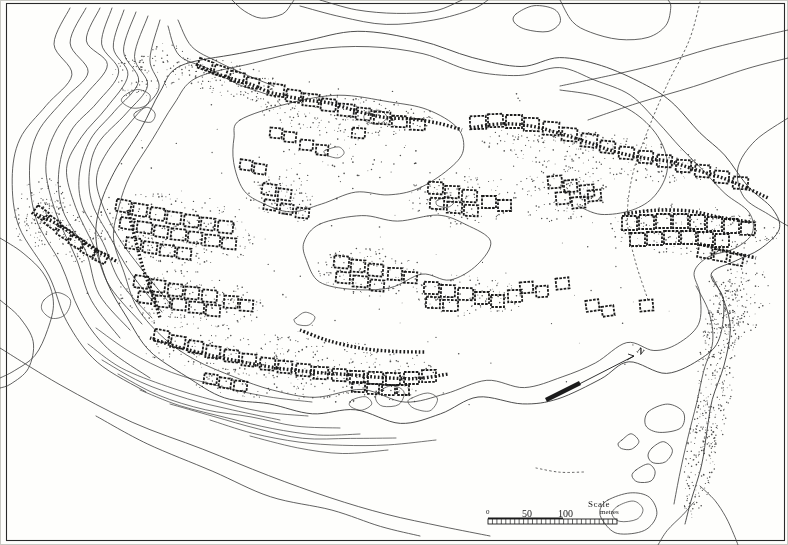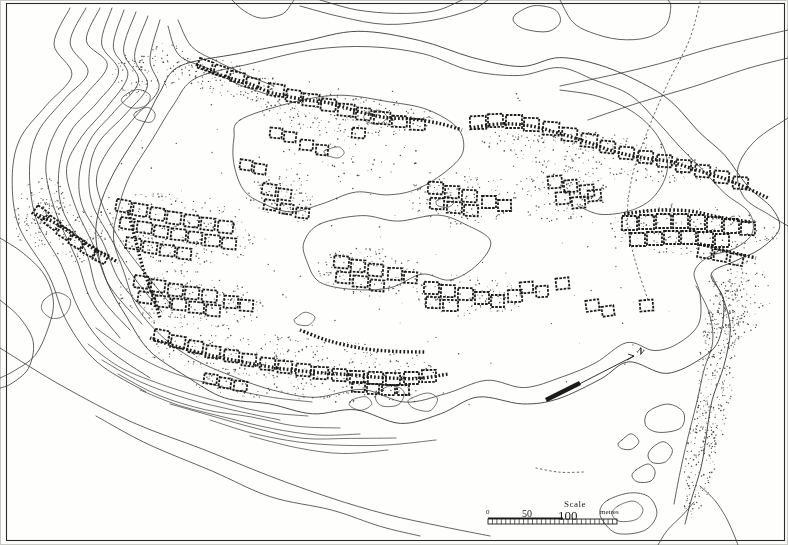--- a/index.html
+++ b/index.html
@@ -10,7 +10,7 @@
   }
   #plan-svg{position:absolute;left:0;top:0;width:788px;height:545px;}
   .lbl{position:absolute;line-height:1;white-space:nowrap;color:#1b1b1b;}
-  .scale-title{left:528px;top:500px;font-size:9px;letter-spacing:.5px;padding-left:36px;}
+  .scale-title{left:552px;top:500px;font-size:9px;letter-spacing:.5px;padding-left:36px;}
   .t0{left:486px;top:509px;font-size:7px;}
   .t50{left:522px;top:509px;font-size:10px;}
   .t100{left:558px;top:509px;font-size:13px;text-align:center;}

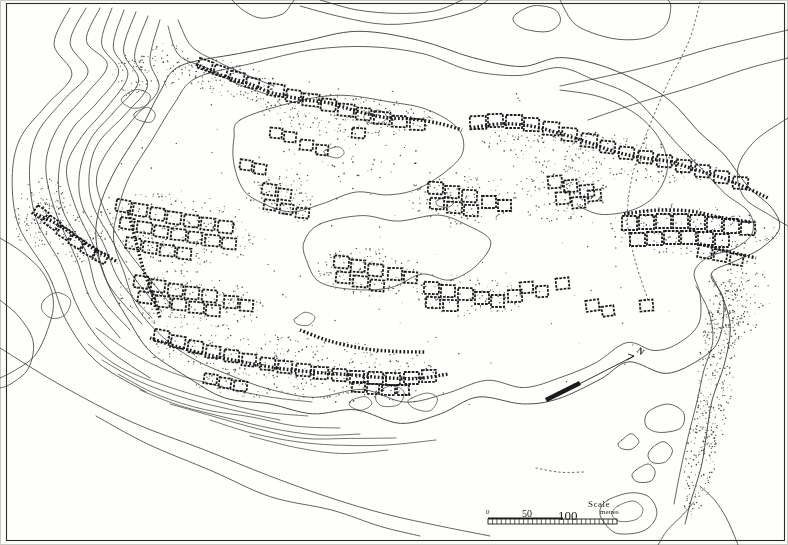--- a/index.html
+++ b/index.html
@@ -13,7 +13,7 @@
   .scale-title{left:552px;top:500px;font-size:9px;letter-spacing:.5px;padding-left:36px;}
   .t0{left:486px;top:509px;font-size:7px;}
   .t50{left:522px;top:509px;font-size:10px;}
-  .t100{left:558px;top:509px;font-size:13px;text-align:center;}
+  .t100{left:558px;top:509px;font-size:10px;text-align:center;}
   .unit{left:600px;top:509px;font-size:7px;}
   .north{left:637px;top:347px;font-size:9px;font-weight:bold;transform:rotate(38deg);}
 </style>

